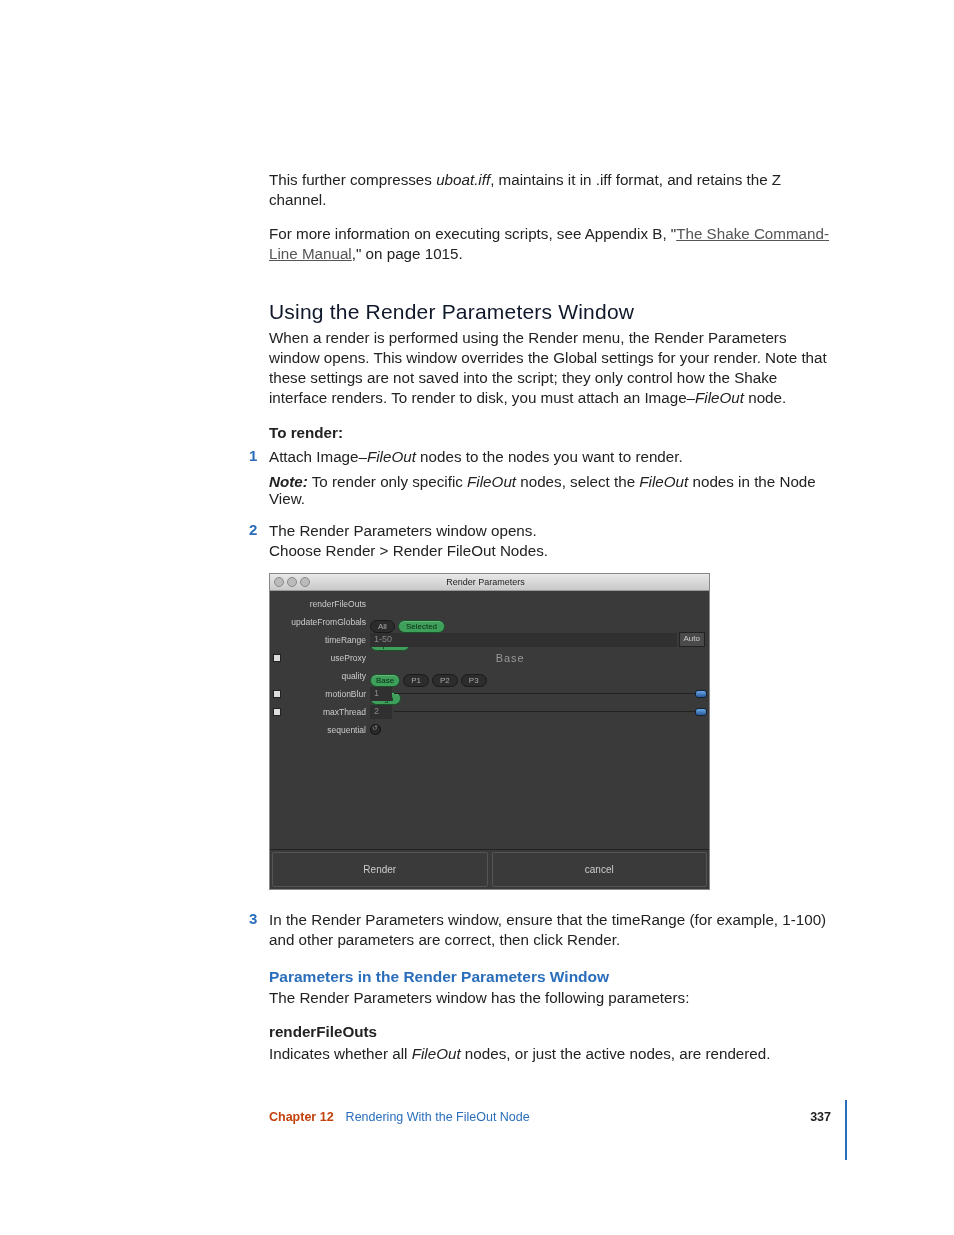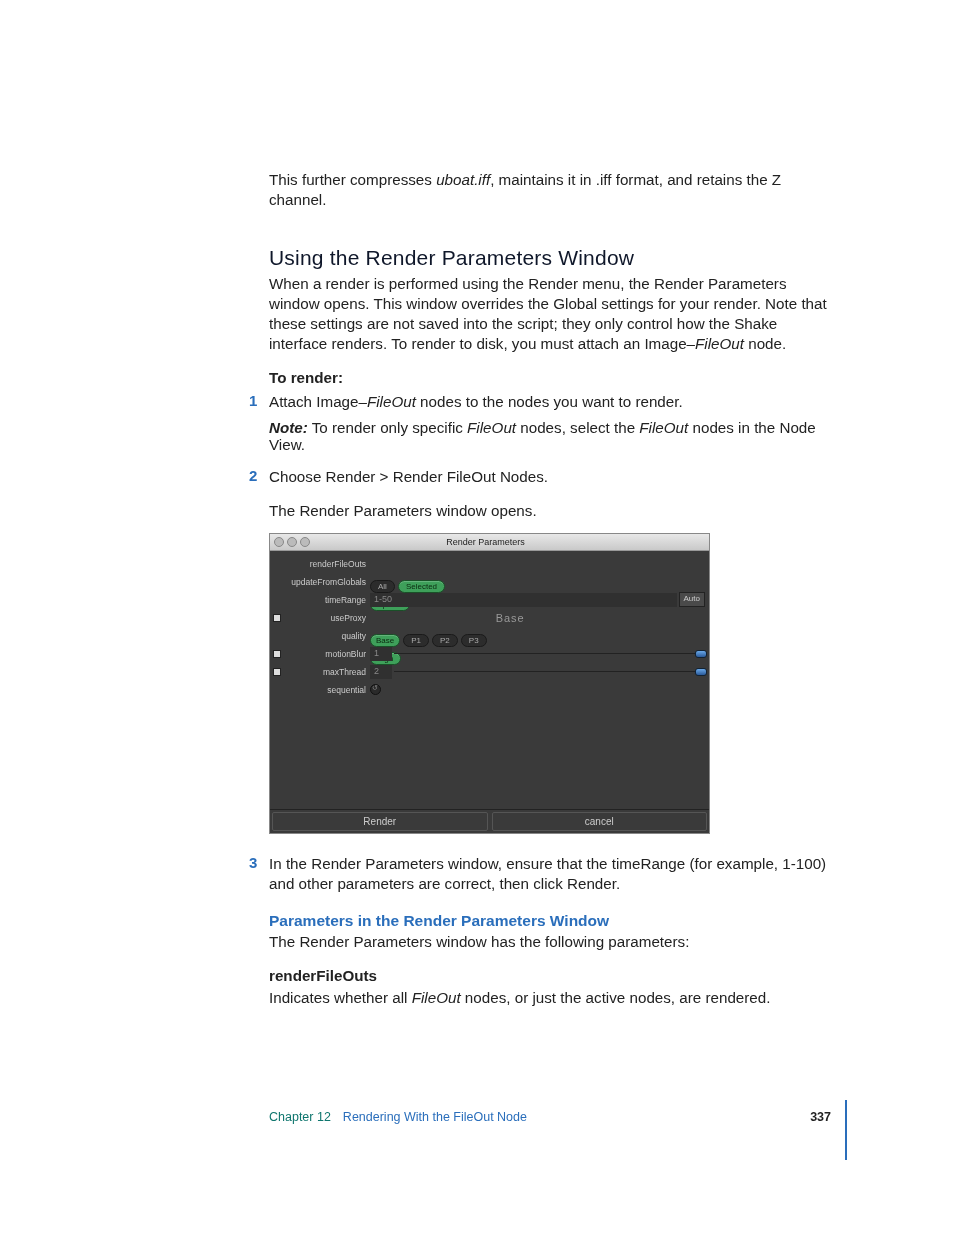--- a/index.html
+++ b/index.html
@@ -250,6 +250,9 @@
     <span>This further compresses </span><span class="italic">uboat.iff</span><span>, maintains it in .iff format, and retains the Z channel.</span>
   </p>
 
+  <p>
+    <span>For more information on executing scripts, see Appendix B, "</span><span class="link-underline">The Shake Command-Line Manual</span><span>," on page 1015.</span>
+  </p>
 
   <h2 class="section-heading">Using the Render Parameters Window</h2>
 

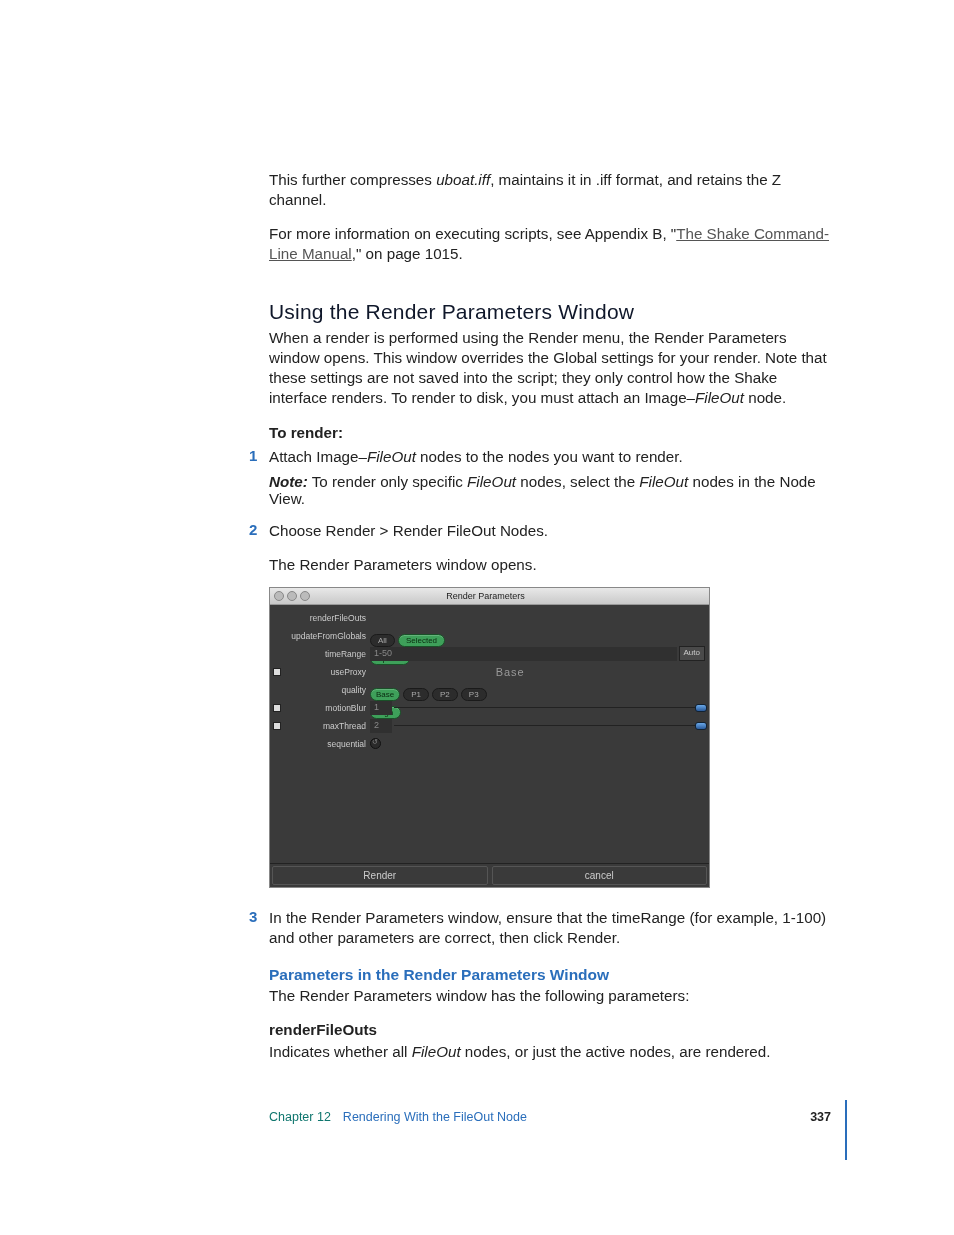--- a/index.html
+++ b/index.html
@@ -274,8 +274,8 @@
     </li>
     <li style="margin-top:14px;">
       <span class="stepnum">2</span>
+      <div class="step-text" style="margin-top:14px;">The Render Parameters window opens.</div>
       <div class="step-text">Choose Render &gt; Render FileOut Nodes.</div>
-      <div class="step-text" style="margin-top:14px;">The Render Parameters window opens.</div>
 
       <div class="render-panel">
         <div class="rp-titlebar">

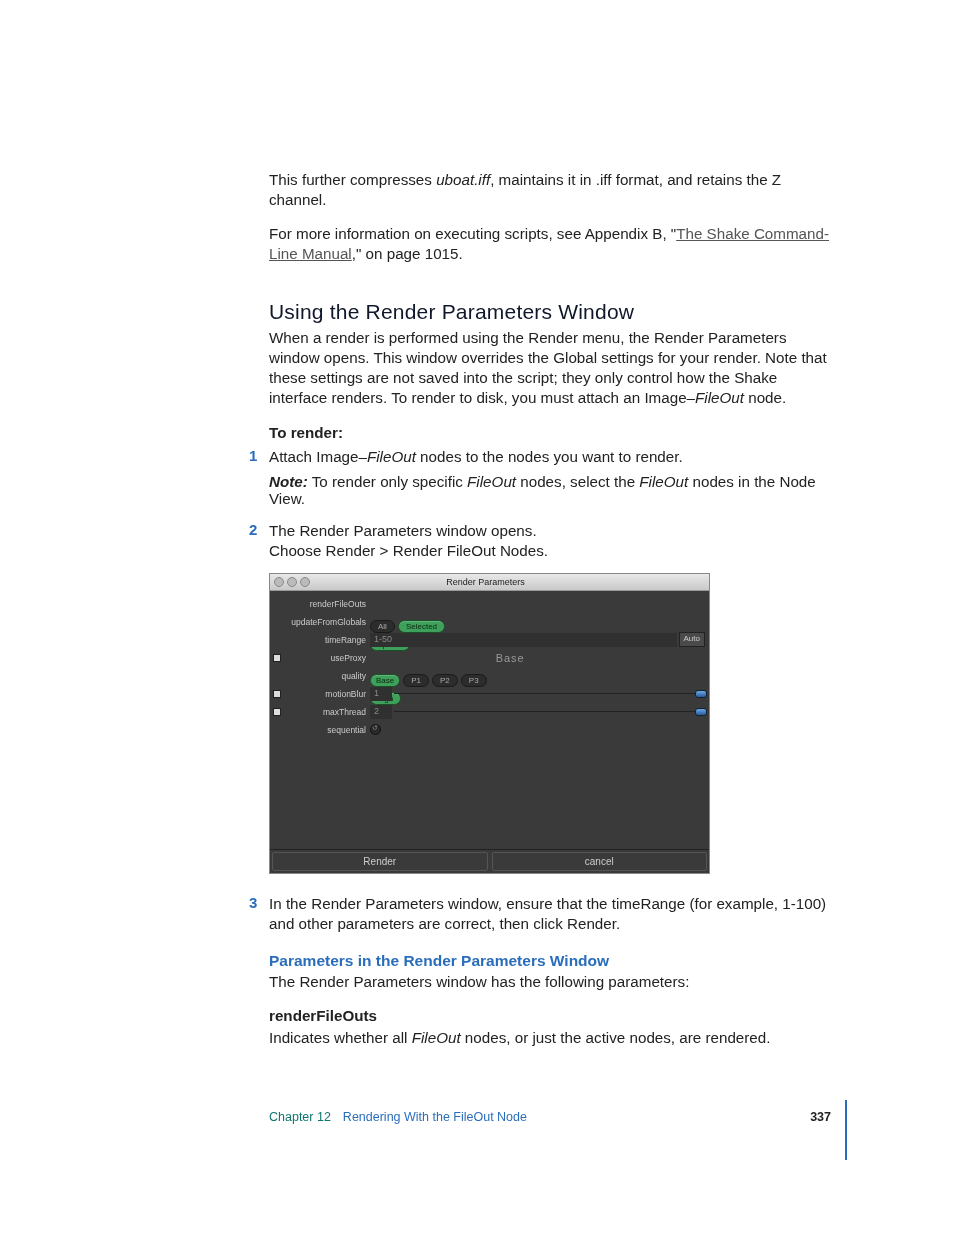--- a/index.html
+++ b/index.html
@@ -198,7 +198,7 @@
     text-align: center;
     font-size: 10px;
     color: #ccc;
-    padding: 3px 0;
+    padding: 11px 0;
     border: 1px solid #555;
     margin: 2px;
     border-radius: 2px;

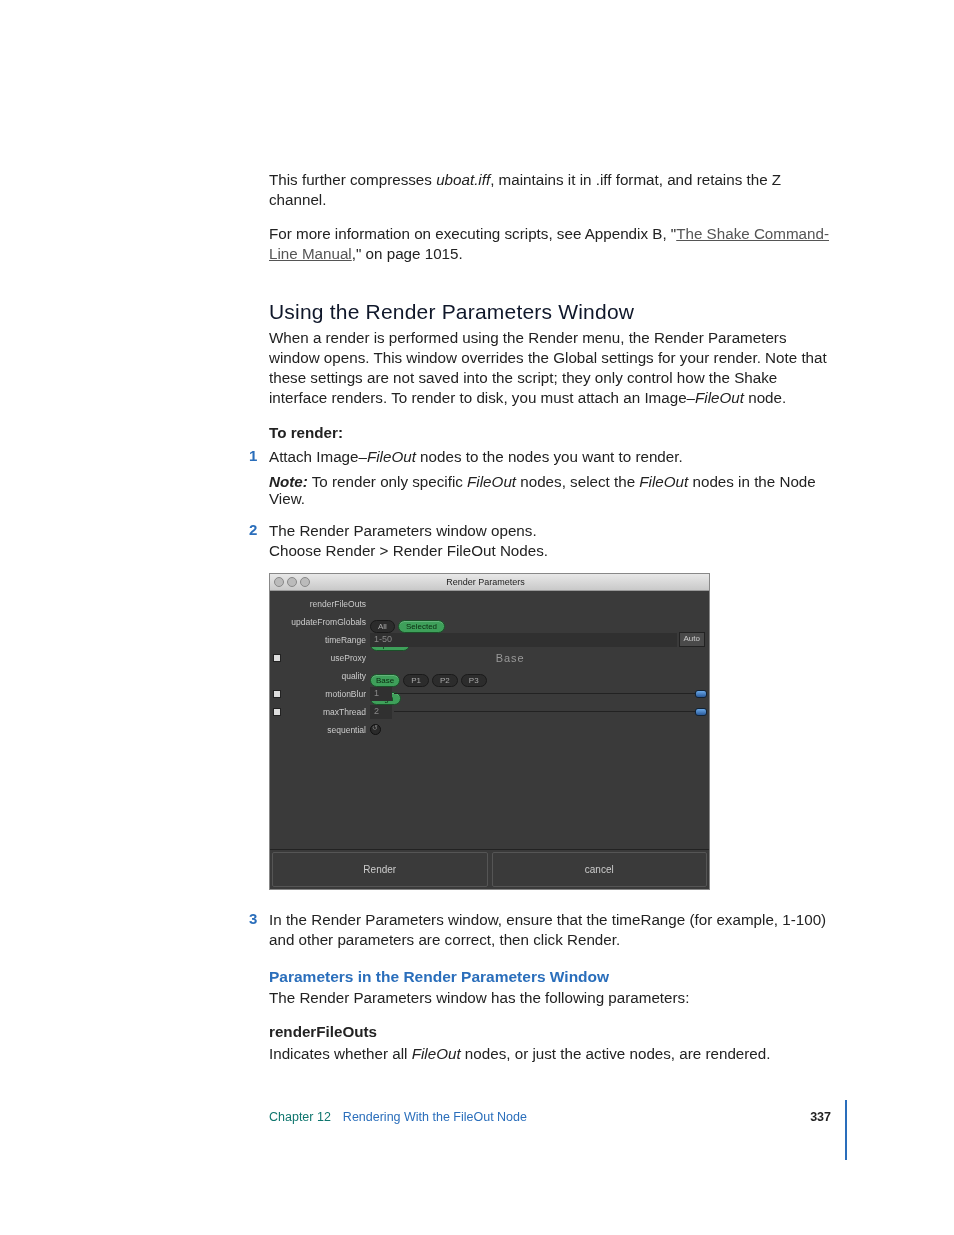--- a/index.html
+++ b/index.html
@@ -229,7 +229,7 @@
     align-items: center;
     font-size: 12.5px;
   }
-  .page-footer .chapter-bold { font-weight: 400; color: #0f766e; text-align: right; }
+  .page-footer .chapter-bold { font-weight: 700; color: #c2410c; text-align: right; }
   .page-footer .chapter-title { color: #2a6ebb; margin-left: 12px; }
   .page-footer .pagenum { margin-left: auto; font-weight: 700; padding-right: 8px; }
   .page-footer .rule {

